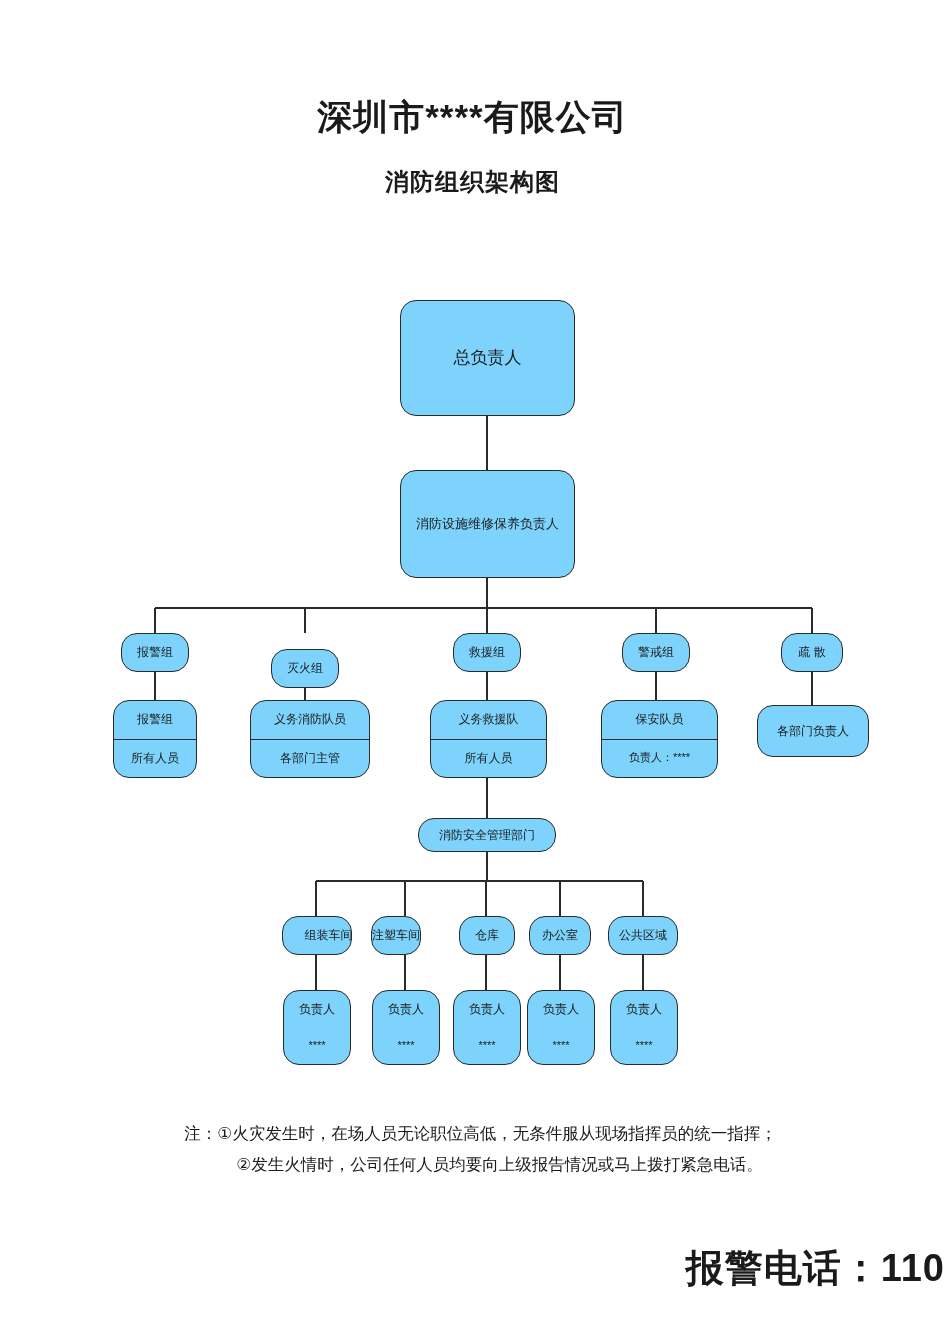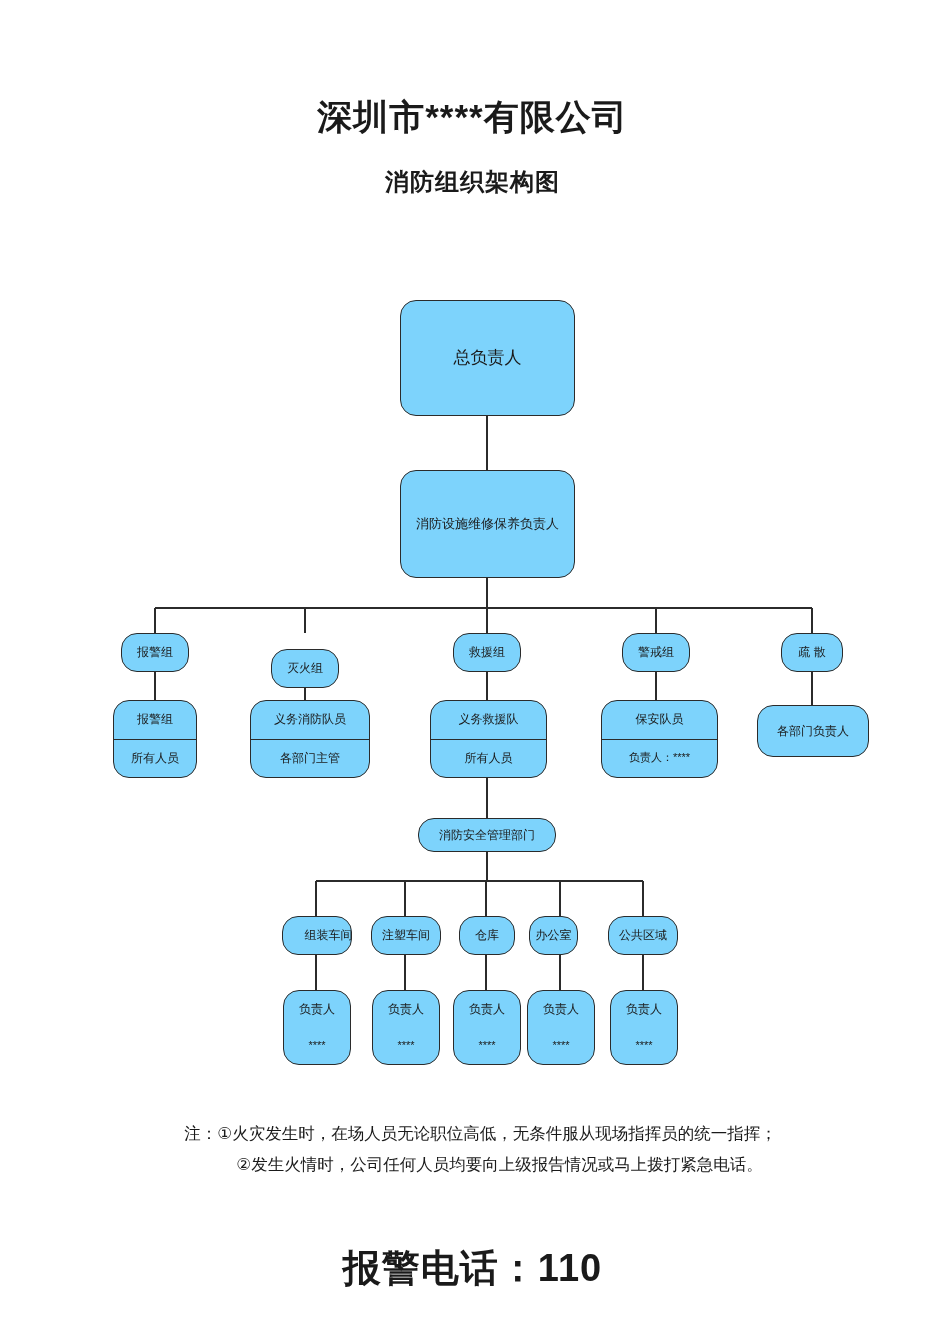--- a/index.html
+++ b/index.html
@@ -213,7 +213,7 @@
   <div class="node lvl6 plain" style="left:282px; top:916px; width:70px; height:39px;padding-left:23px;">
     <div class="cell">组装车间</div>
   </div>
-  <div class="node lvl6 plain" style="left:371px; top:916px; width:70px; height:39px;">
+  <div class="node lvl6 plain" style="left:371px; top:916px; width:50px; height:39px;">
     <div class="cell">注塑车间</div>
   </div>
   <div class="node lvl6 plain" style="left:459px; top:916px; width:56px; height:39px;">

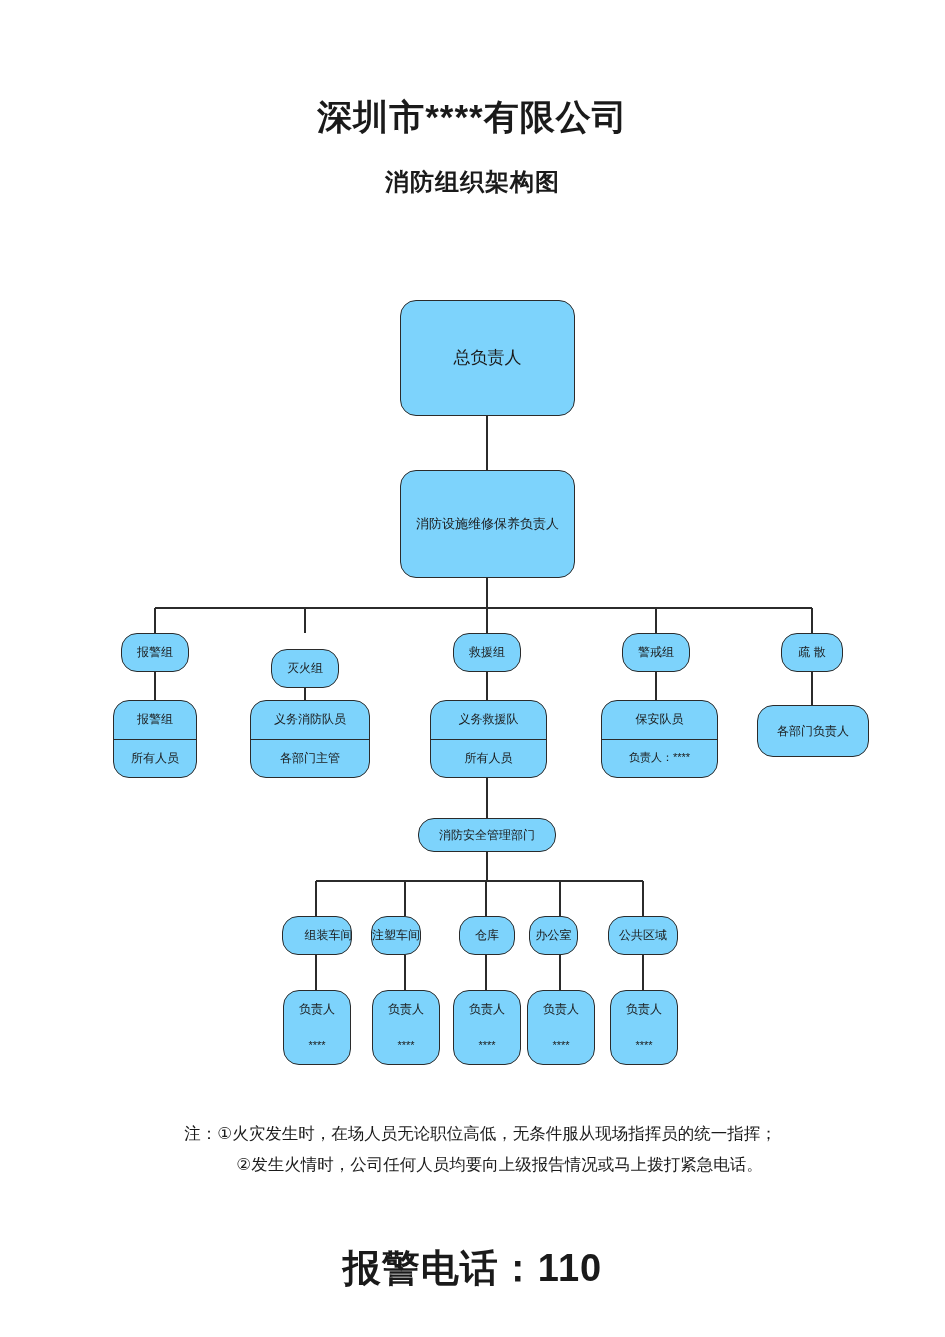--- a/index.html
+++ b/index.html
@@ -219,7 +219,7 @@
   <div class="node lvl6 plain" style="left:459px; top:916px; width:56px; height:39px;">
     <div class="cell">仓库</div>
   </div>
-  <div class="node lvl6 plain" style="left:529px; top:916px; width:49px; height:39px;">
+  <div class="node lvl6 plain" style="left:529px; top:916px; width:62px; height:39px;">
     <div class="cell">办公室</div>
   </div>
   <div class="node lvl6 plain" style="left:608px; top:916px; width:70px; height:39px;">

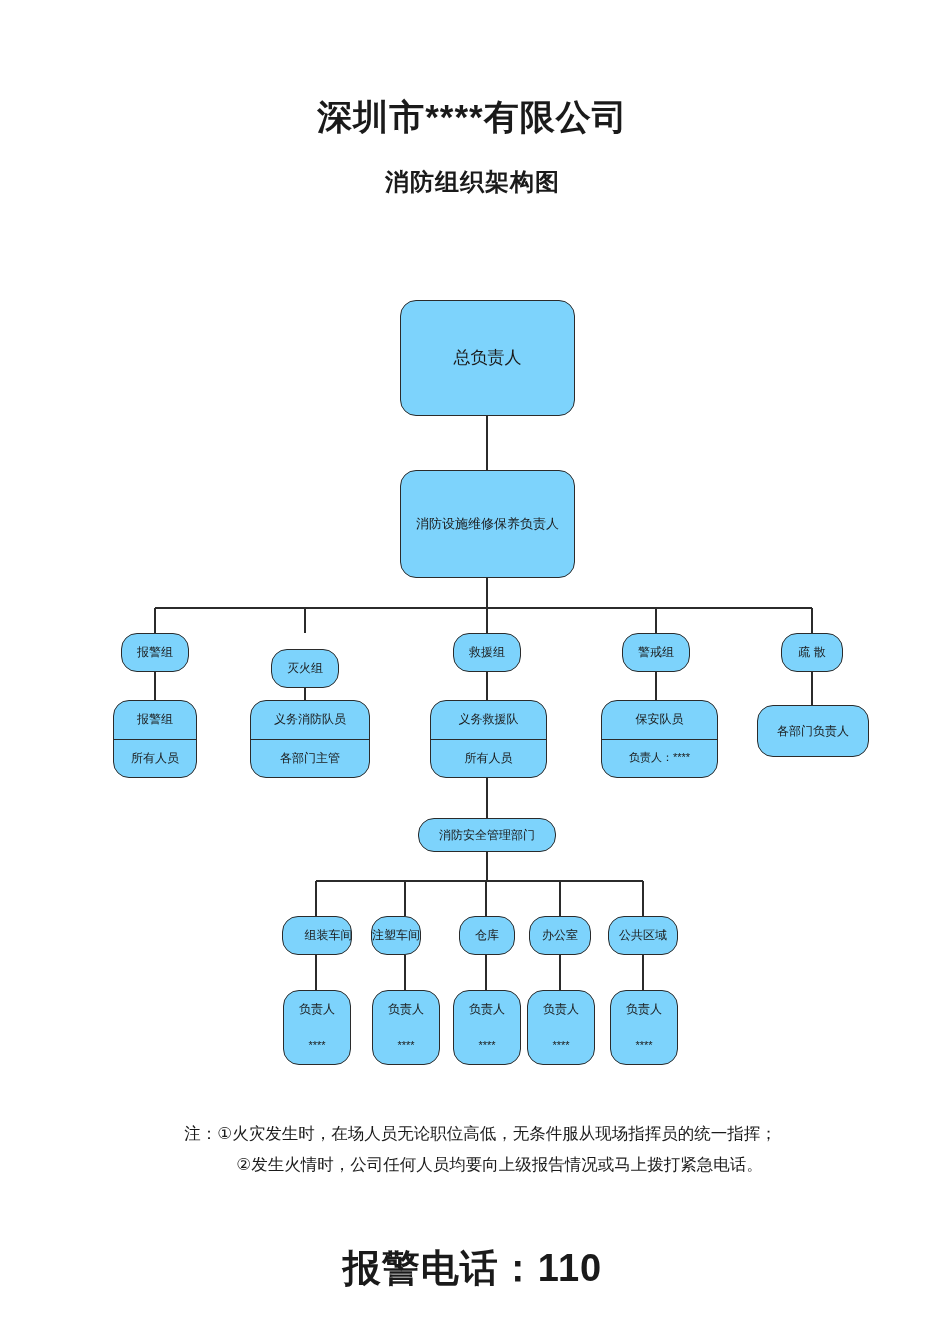--- a/index.html
+++ b/index.html
@@ -109,7 +109,7 @@
     left: 0;
     top: 1243px;
     width: 945px;
-    text-align: center;
+    text-align: right;
     font-size: 38px;
     font-weight: bold;
     letter-spacing: 1px;

